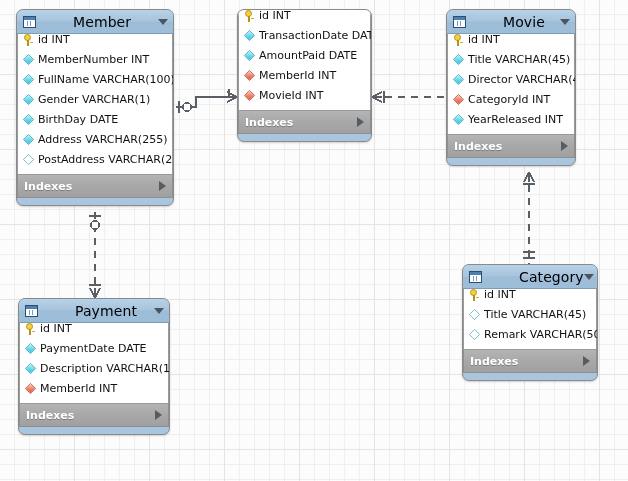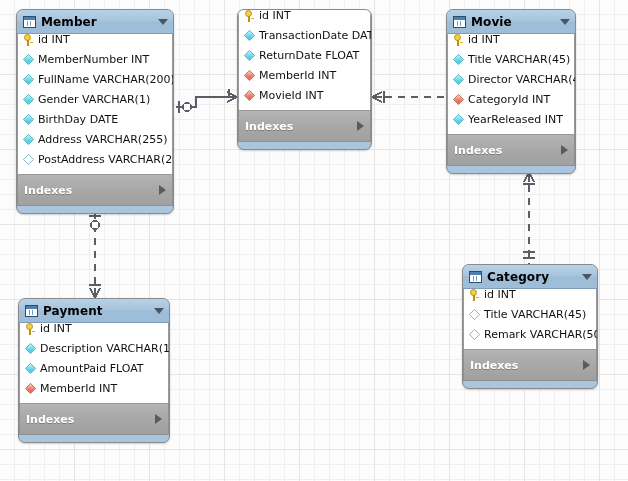--- a/index.html
+++ b/index.html
@@ -58,8 +58,8 @@
     box-shadow:3px 0 0 #6f9ec6;
   }
   .tbl-title{
-    font-size:12px;font-weight:bold;color:#000;
-    letter-spacing:.1px;white-space:nowrap;
+    font-size:14px;font-weight:normal;color:#000;
+    letter-spacing:.1px;white-space:nowrap;margin-left:32px;
   }
   .tbl-caret{
     margin-left:auto;

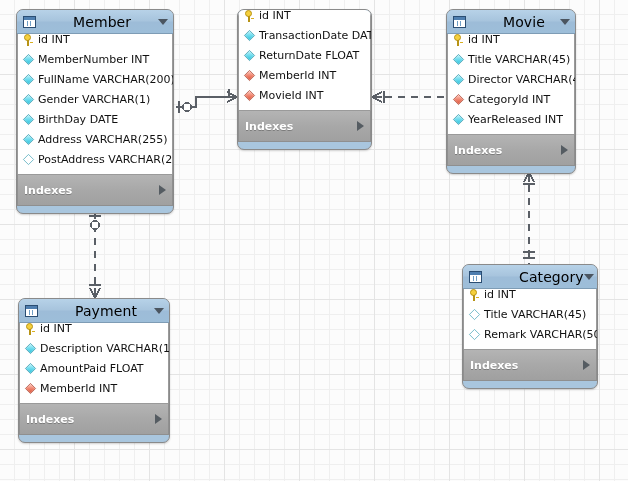--- a/index.html
+++ b/index.html
@@ -246,7 +246,7 @@
         </div>
         <div class="col">
           <span class="ic ic-dia dia-cyan"></span>
-          <span class="col-name">ReturnDate FLOAT</span>
+          <span class="col-name">AmountPaid DATE</span>
         </div>
         <div class="col">
           <span class="ic ic-dia dia-red"></span>

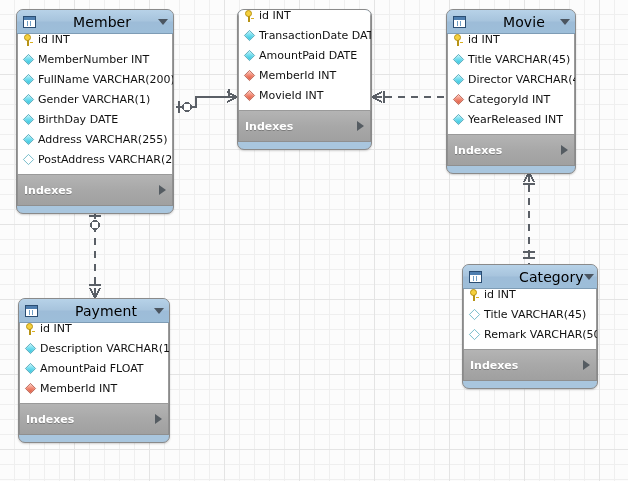--- a/index.html
+++ b/index.html
@@ -207,7 +207,7 @@
         </div>
         <div class="col">
           <span class="ic ic-dia dia-cyan"></span>
-          <span class="col-name">FullName VARCHAR(200)</span>
+          <span class="col-name">FullName VARCHAR(100)</span>
         </div>
         <div class="col">
           <span class="ic ic-dia dia-cyan"></span>

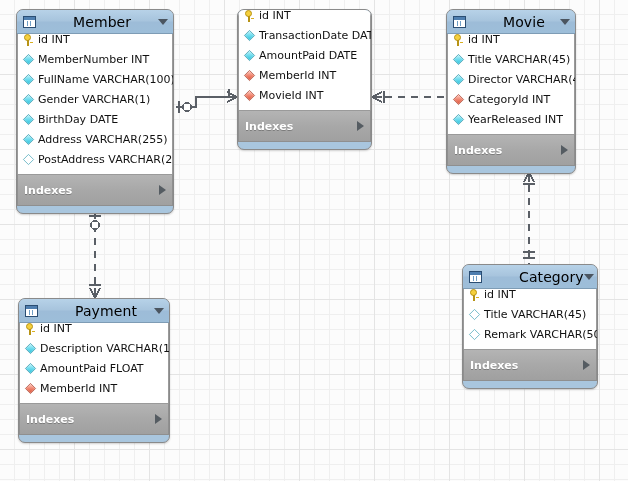--- a/index.html
+++ b/index.html
@@ -112,7 +112,7 @@
 
   .tbl-idx{
     display:flex;align-items:center;
-    height:32px;
+    height:24px;
     background:linear-gradient(to bottom,#b4b4b4 0%,#a8a8a8 50%,#a0a0a0 100%);
     border:1px solid #8f8f8f;
     border-top:1px solid #9a9a9a;

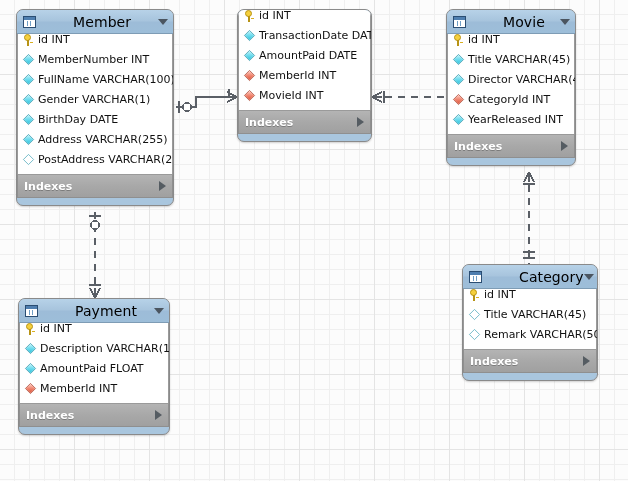--- a/index.html
+++ b/index.html
@@ -342,6 +342,10 @@
         </div>
         <div class="col">
           <span class="ic ic-dia dia-cyan"></span>
+          <span class="col-name">PaymentDate DATE</span>
+        </div>
+        <div class="col">
+          <span class="ic ic-dia dia-cyan"></span>
           <span class="col-name">Description VARCHAR(100)</span>
         </div>
         <div class="col">

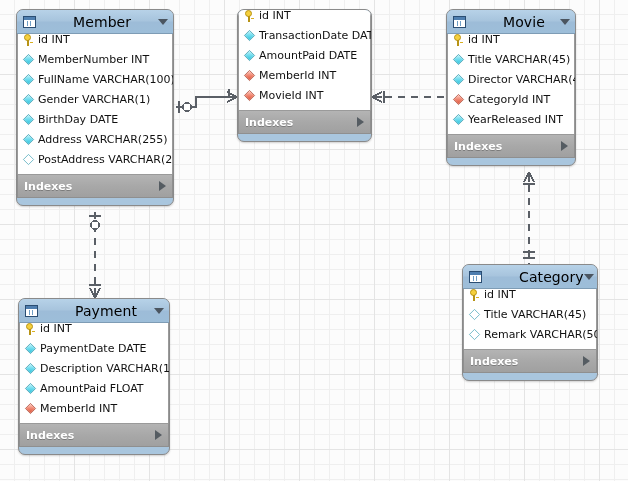--- a/index.html
+++ b/index.html
@@ -349,10 +349,6 @@
           <span class="col-name">Description VARCHAR(100)</span>
         </div>
         <div class="col">
-          <span class="ic ic-dia dia-cyan"></span>
-          <span class="col-name">AmountPaid FLOAT</span>
-        </div>
-        <div class="col">
           <span class="ic ic-dia dia-red"></span>
           <span class="col-name">MemberId INT</span>
         </div>

